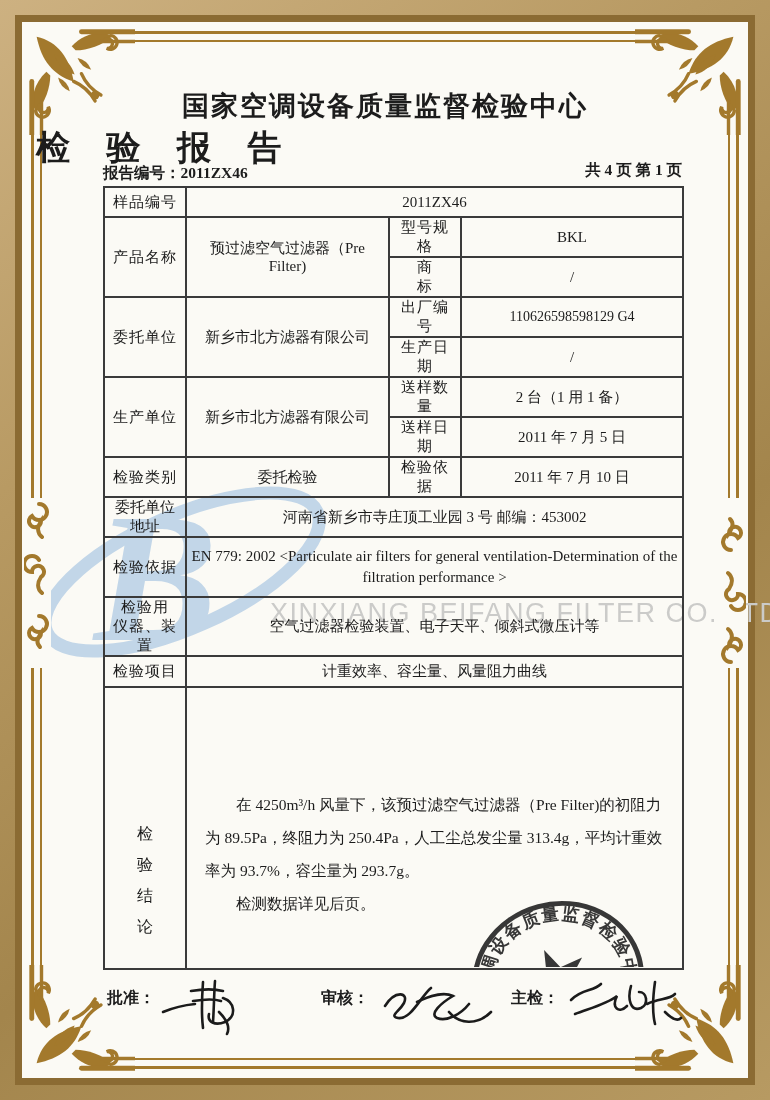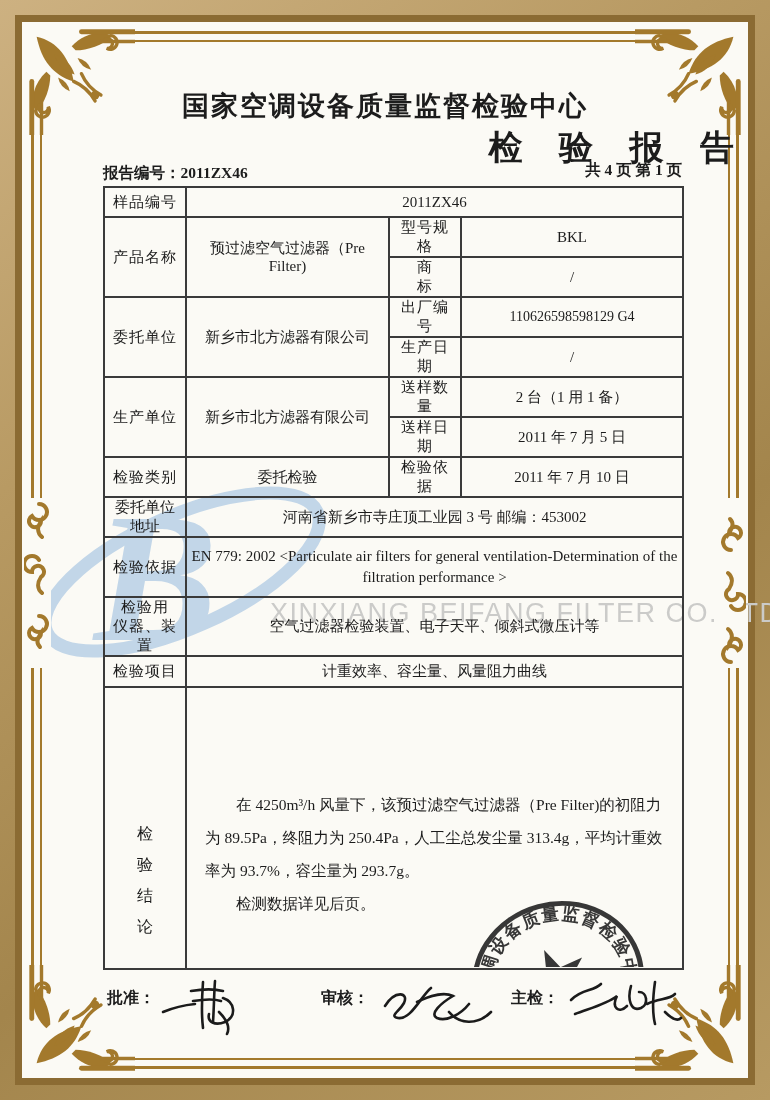--- a/index.html
+++ b/index.html
@@ -31,7 +31,7 @@
   
   .org-name{position:absolute;left:0;right:0;top:66px;text-align:center;
     font-size:27px;font-weight:bold;letter-spacing:2px;z-index:3;}
-  .doc-title{position:absolute;left:0;right:0;top:103px;text-align:right;
+  .doc-title{position:absolute;left:0;right:0;top:103px;text-align:left;
     font-size:34px;font-weight:bold;letter-spacing:14px;text-indent:14px;z-index:3;}
   .report-no{position:absolute;left:81px;top:141px;font-size:15.5px;font-weight:600;z-index:3;}
   .page-info{position:absolute;right:66px;top:138px;font-size:15.5px;font-weight:600;z-index:3;}

